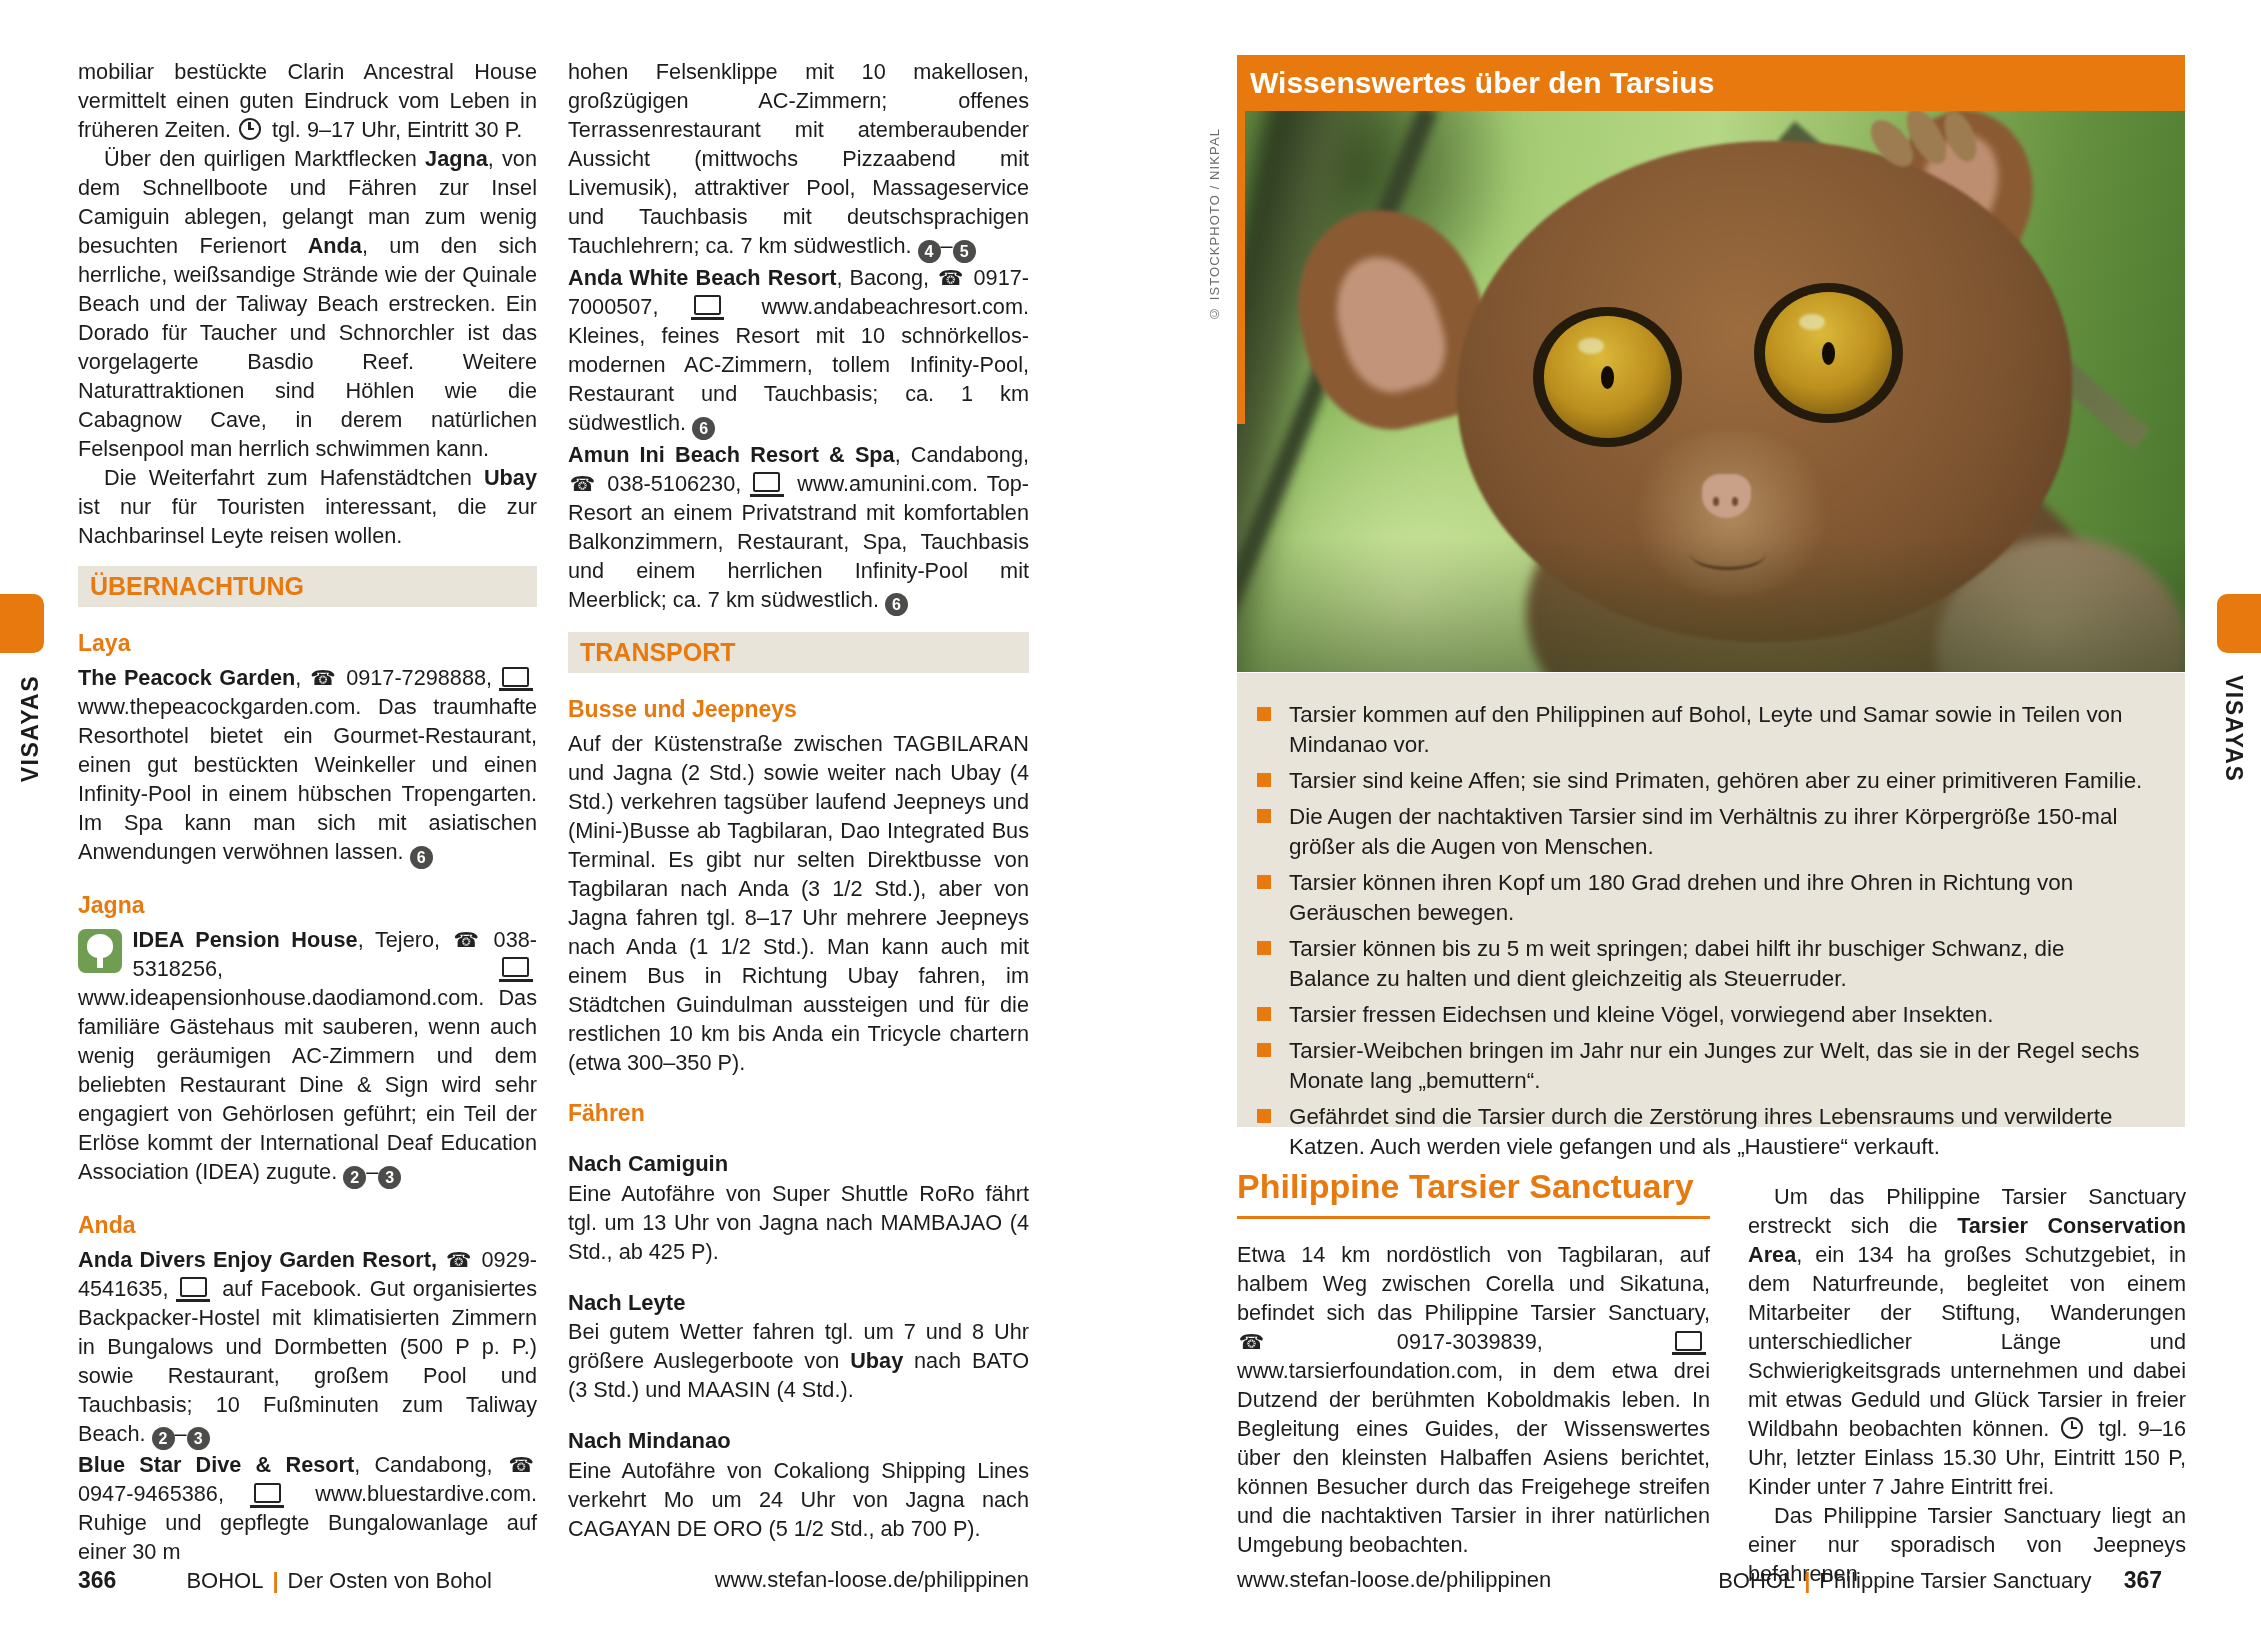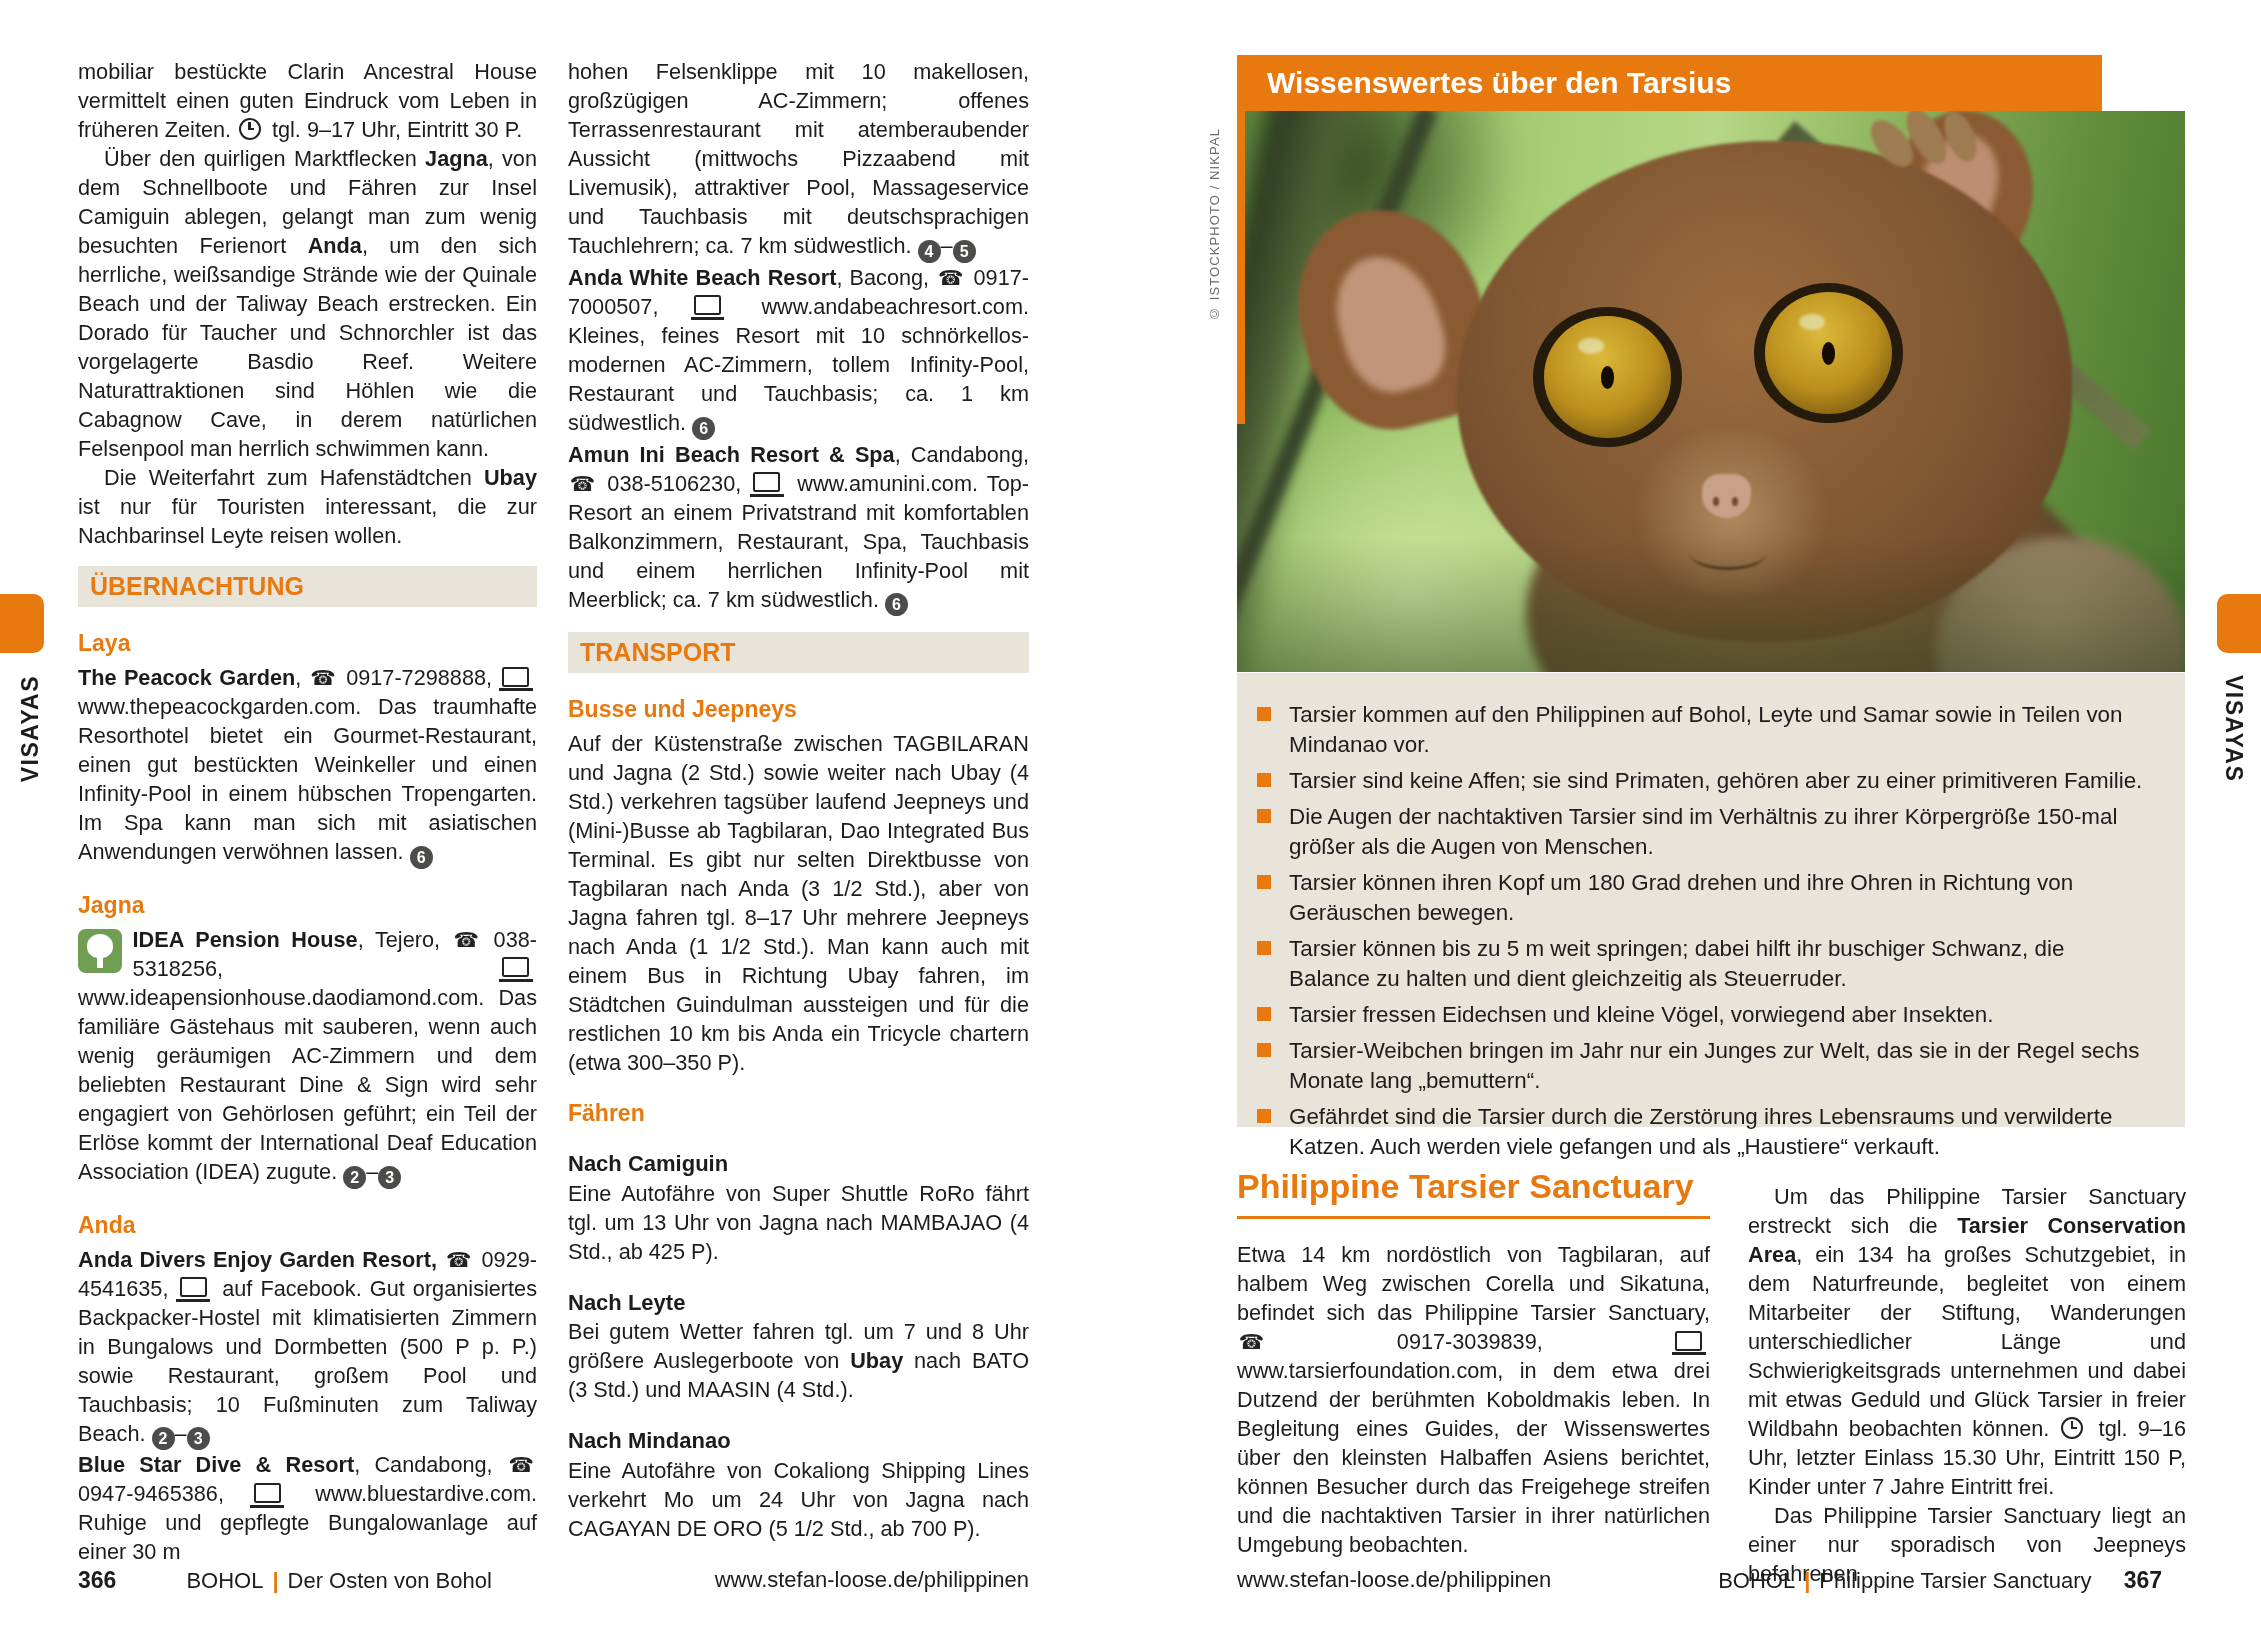--- a/index.html
+++ b/index.html
@@ -59,9 +59,9 @@
   .f-right .pagenum{margin-left:32px;}
 
   
-  .rp-header{position:absolute;left:1237px;top:55px;width:865px;height:56px;background:var(--accent);
+  .rp-header{position:absolute;left:1237px;top:55px;width:948px;height:56px;background:var(--accent);
              color:#fff;font-weight:bold;font-size:30px;display:flex;align-items:center;
-             padding-left:30px;box-sizing:border-box;}
+             padding-left:13px;box-sizing:border-box;}
   .photo-strip{position:absolute;left:1237px;top:111px;width:8.4px;height:313px;background:var(--accent);z-index:6;}
   .credit{position:absolute;left:1207px;top:128px;writing-mode:vertical-rl;transform:rotate(180deg);
           font-size:13px;color:#6b6b6b;letter-spacing:1.1px;}

